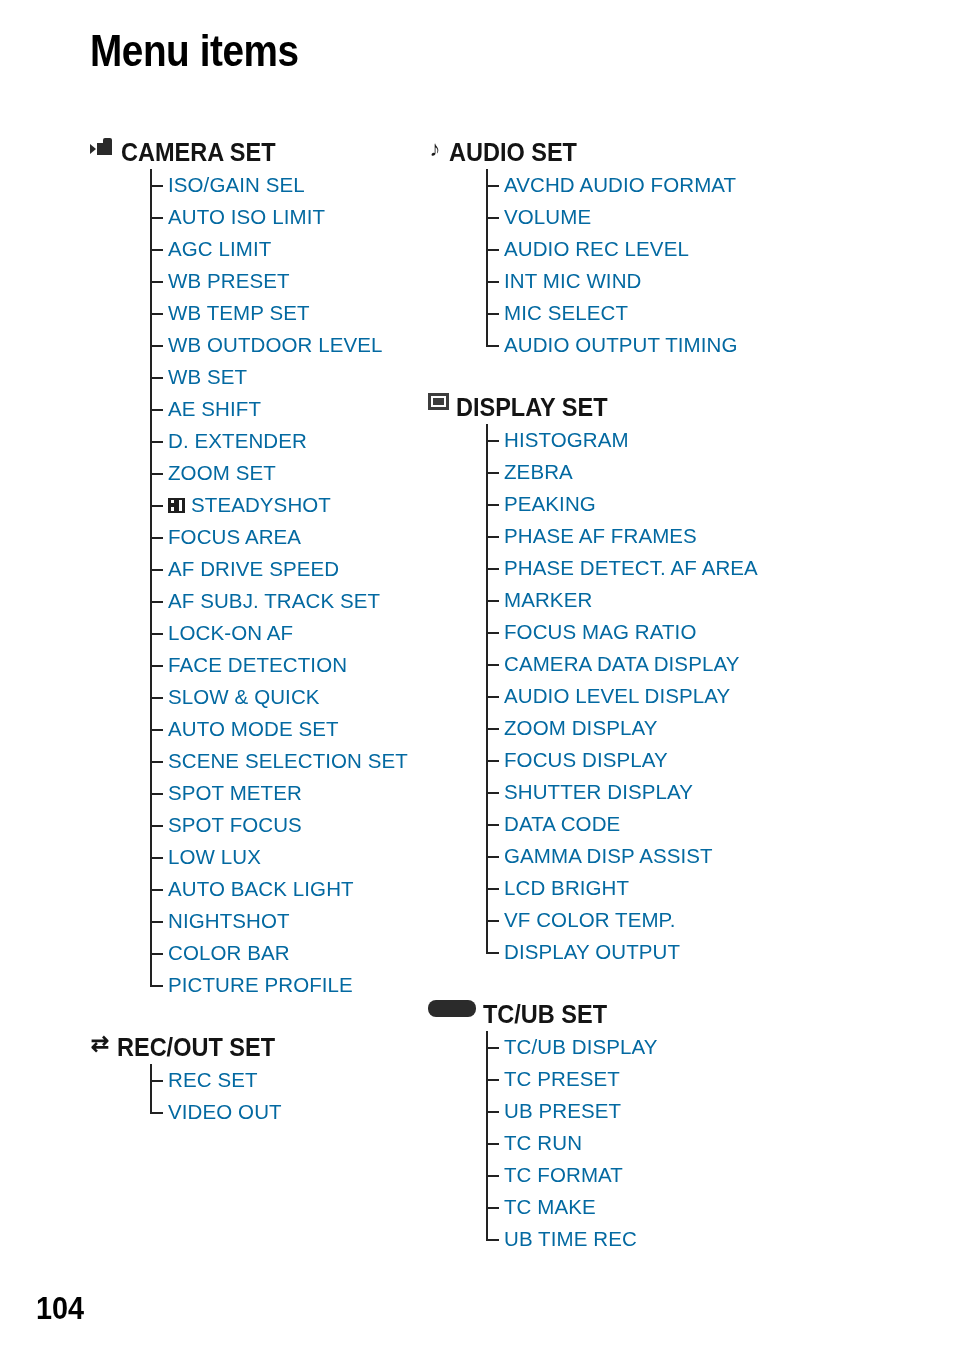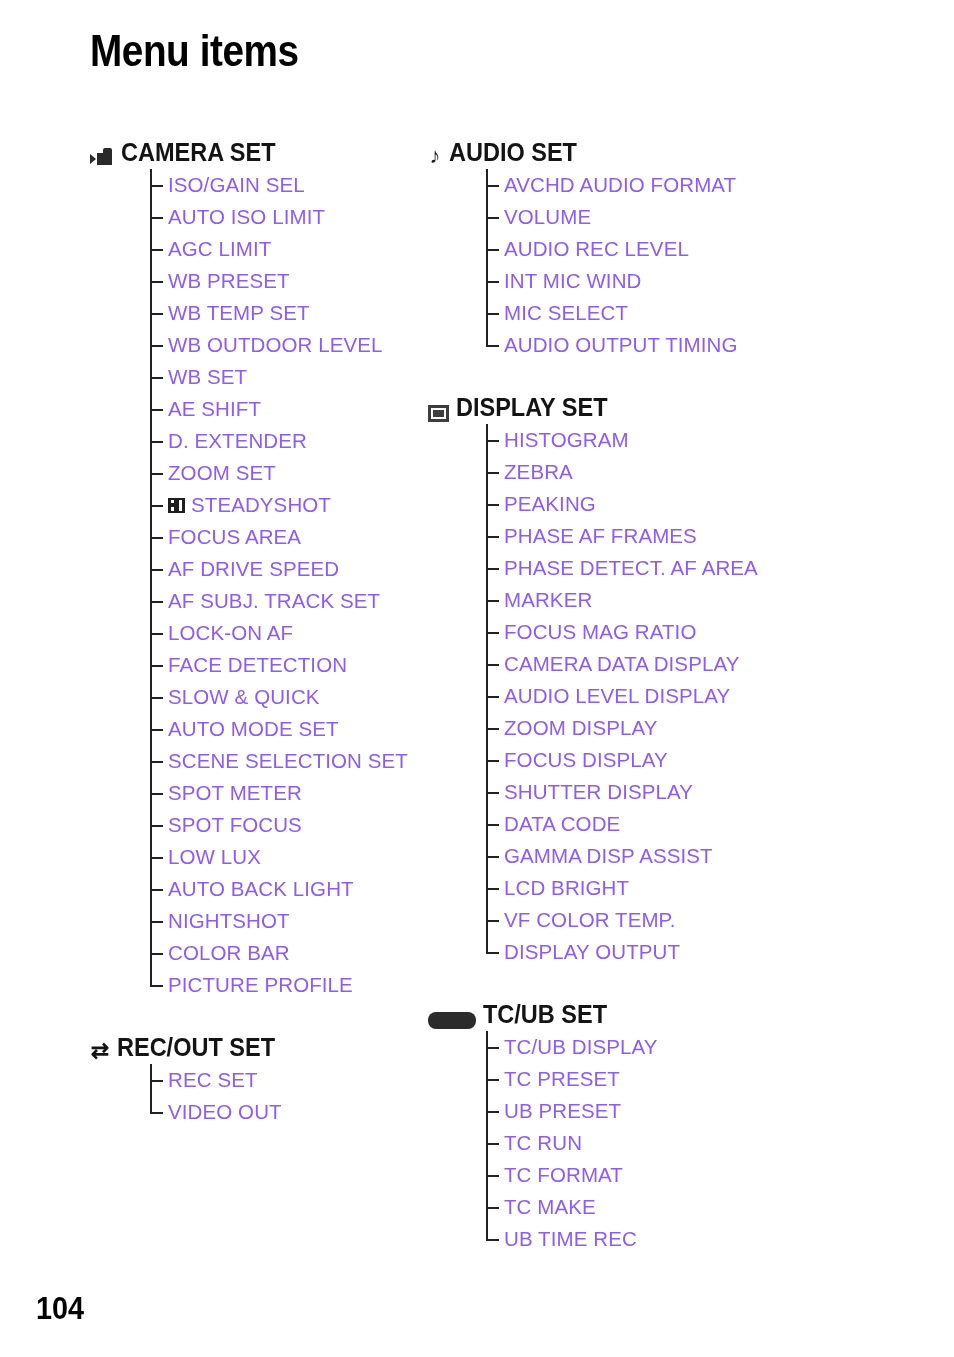--- a/index.html
+++ b/index.html
@@ -50,7 +50,7 @@
 
   .section-head {
     display: flex;
-    align-items: flex-end;
+    align-items: flex-start;
     gap: 7px;
     white-space: nowrap;
     margin-bottom: 2px;

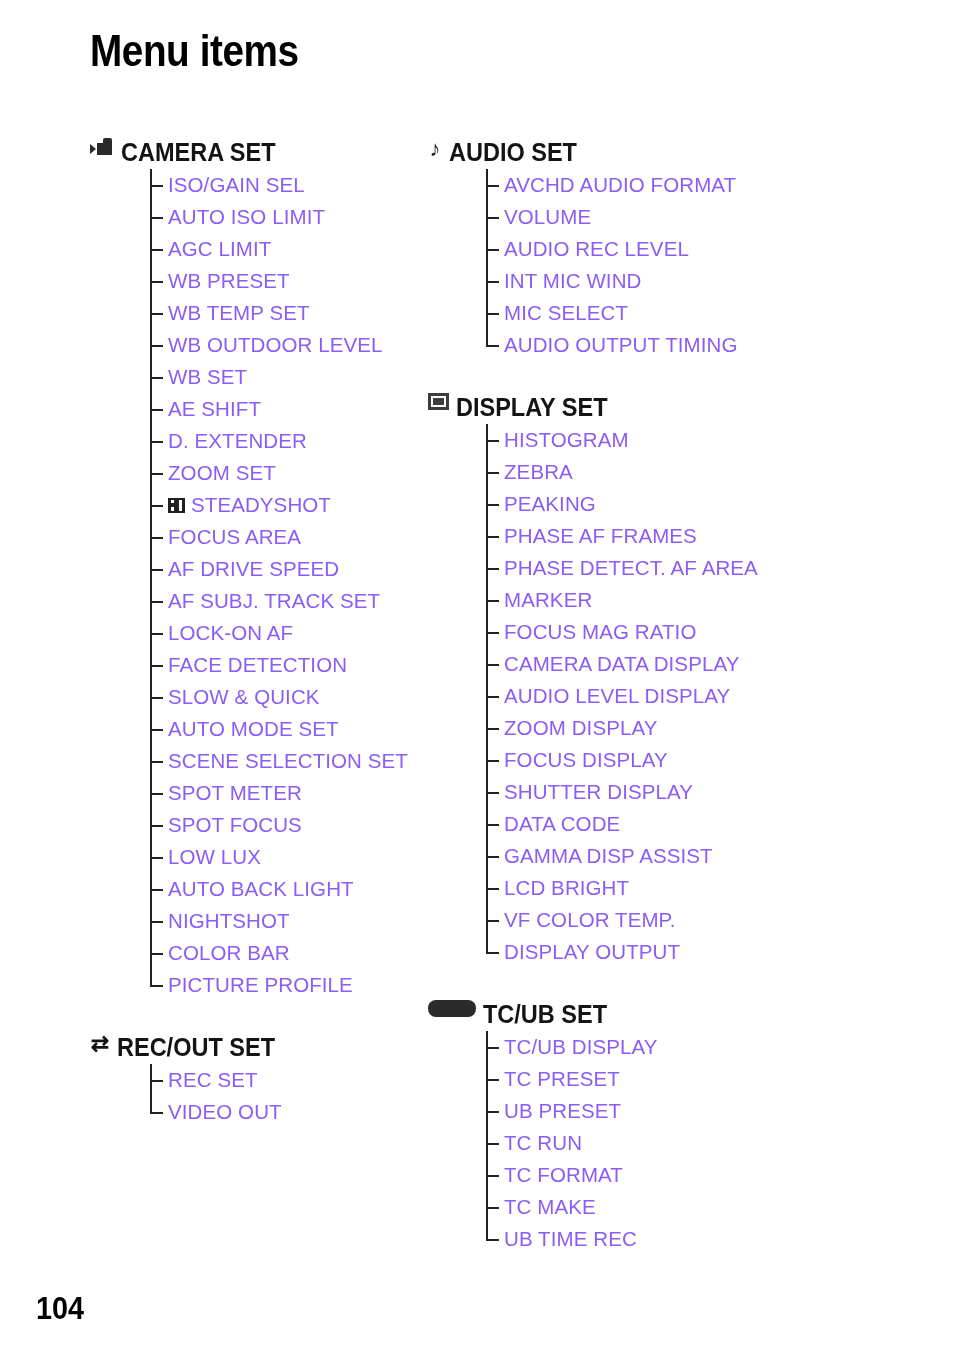--- a/index.html
+++ b/index.html
@@ -163,7 +163,7 @@
     font-weight: normal;
     font-size: 20.5px;
     letter-spacing: 0.1px;
-    color: #8b5cf6;
+    color: #0369a1;
     white-space: nowrap;
     display: flex;
     align-items: center;

